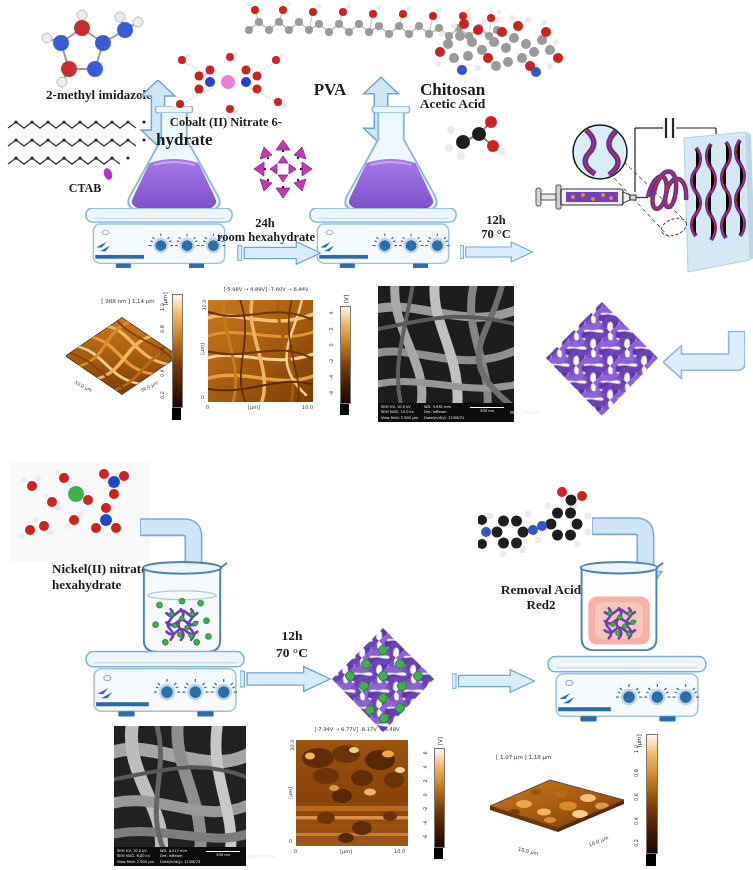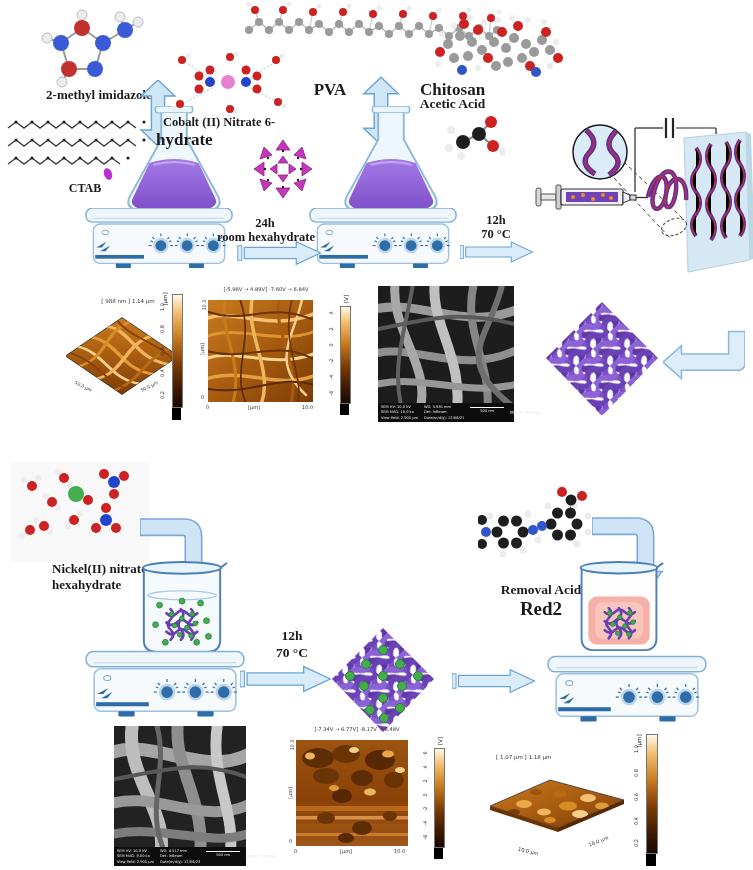--- a/index.html
+++ b/index.html
@@ -232,7 +232,7 @@
   <circle cx="74" cy="30" r="5" fill="#2244cc"></circle>
   <circle cx="56" cy="30" r="7" fill="#e87fd0"></circle>
 </svg>
-<span class="abs lbl" style="left:156px;top:115px;width:126px;font-size:12.5px;text-align:center">Cobalt (II) Nitrate 6-</span>
+<span class="abs lbl" style="left:156px;top:115px;width:126px;font-size:12.5px;text-align:right">Cobalt (II) Nitrate 6-</span>
 <span class="abs lbl" style="left:156px;top:130px;width:126px;font-size:17px;text-align:left">hydrate</span>
 
 <svg class="abs" style="left:250px;top:136px" width="66" height="66">

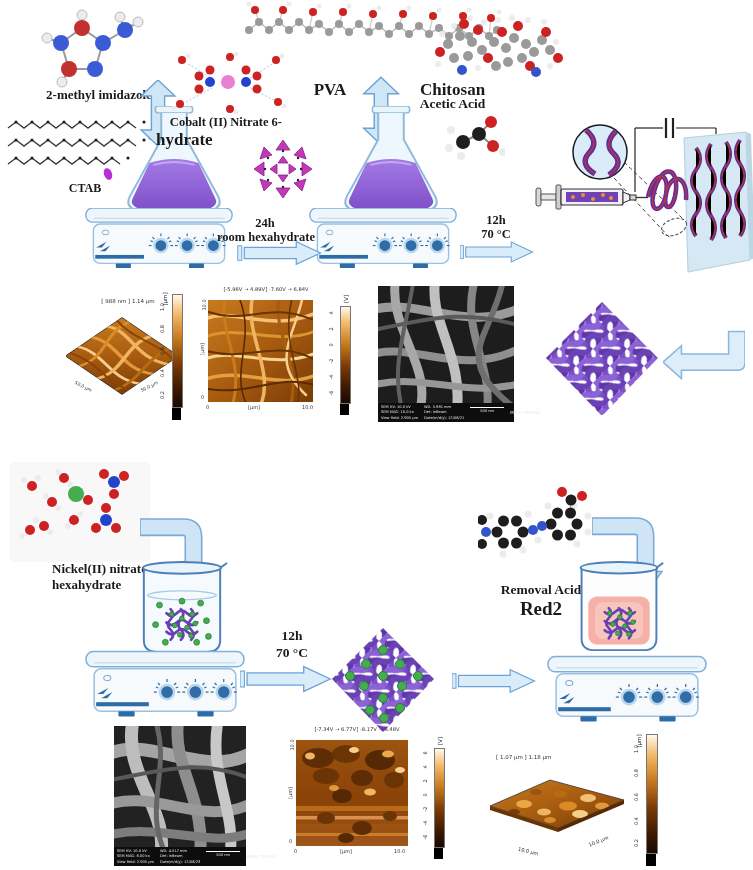--- a/index.html
+++ b/index.html
@@ -743,7 +743,7 @@
       <circle cx="104" cy="10" r="5" fill="#cc2222"></circle>
 </svg>
 <span class="abs lbl" style="left:486px;top:582px;width:110px;font-size:13.5px">Removal Acid</span>
-<span class="abs lbl" style="left:486px;top:598px;width:110px;font-size:19px">Red2</span>
+<span class="abs lbl" style="left:486px;top:598px;width:110px;font-size:13px">Red2</span>
 
 <svg class="abs" style="left:592px;top:514px" width="72" height="86" viewBox="0 0 70 76">
       <use href="#sym-elbow-down"></use>

